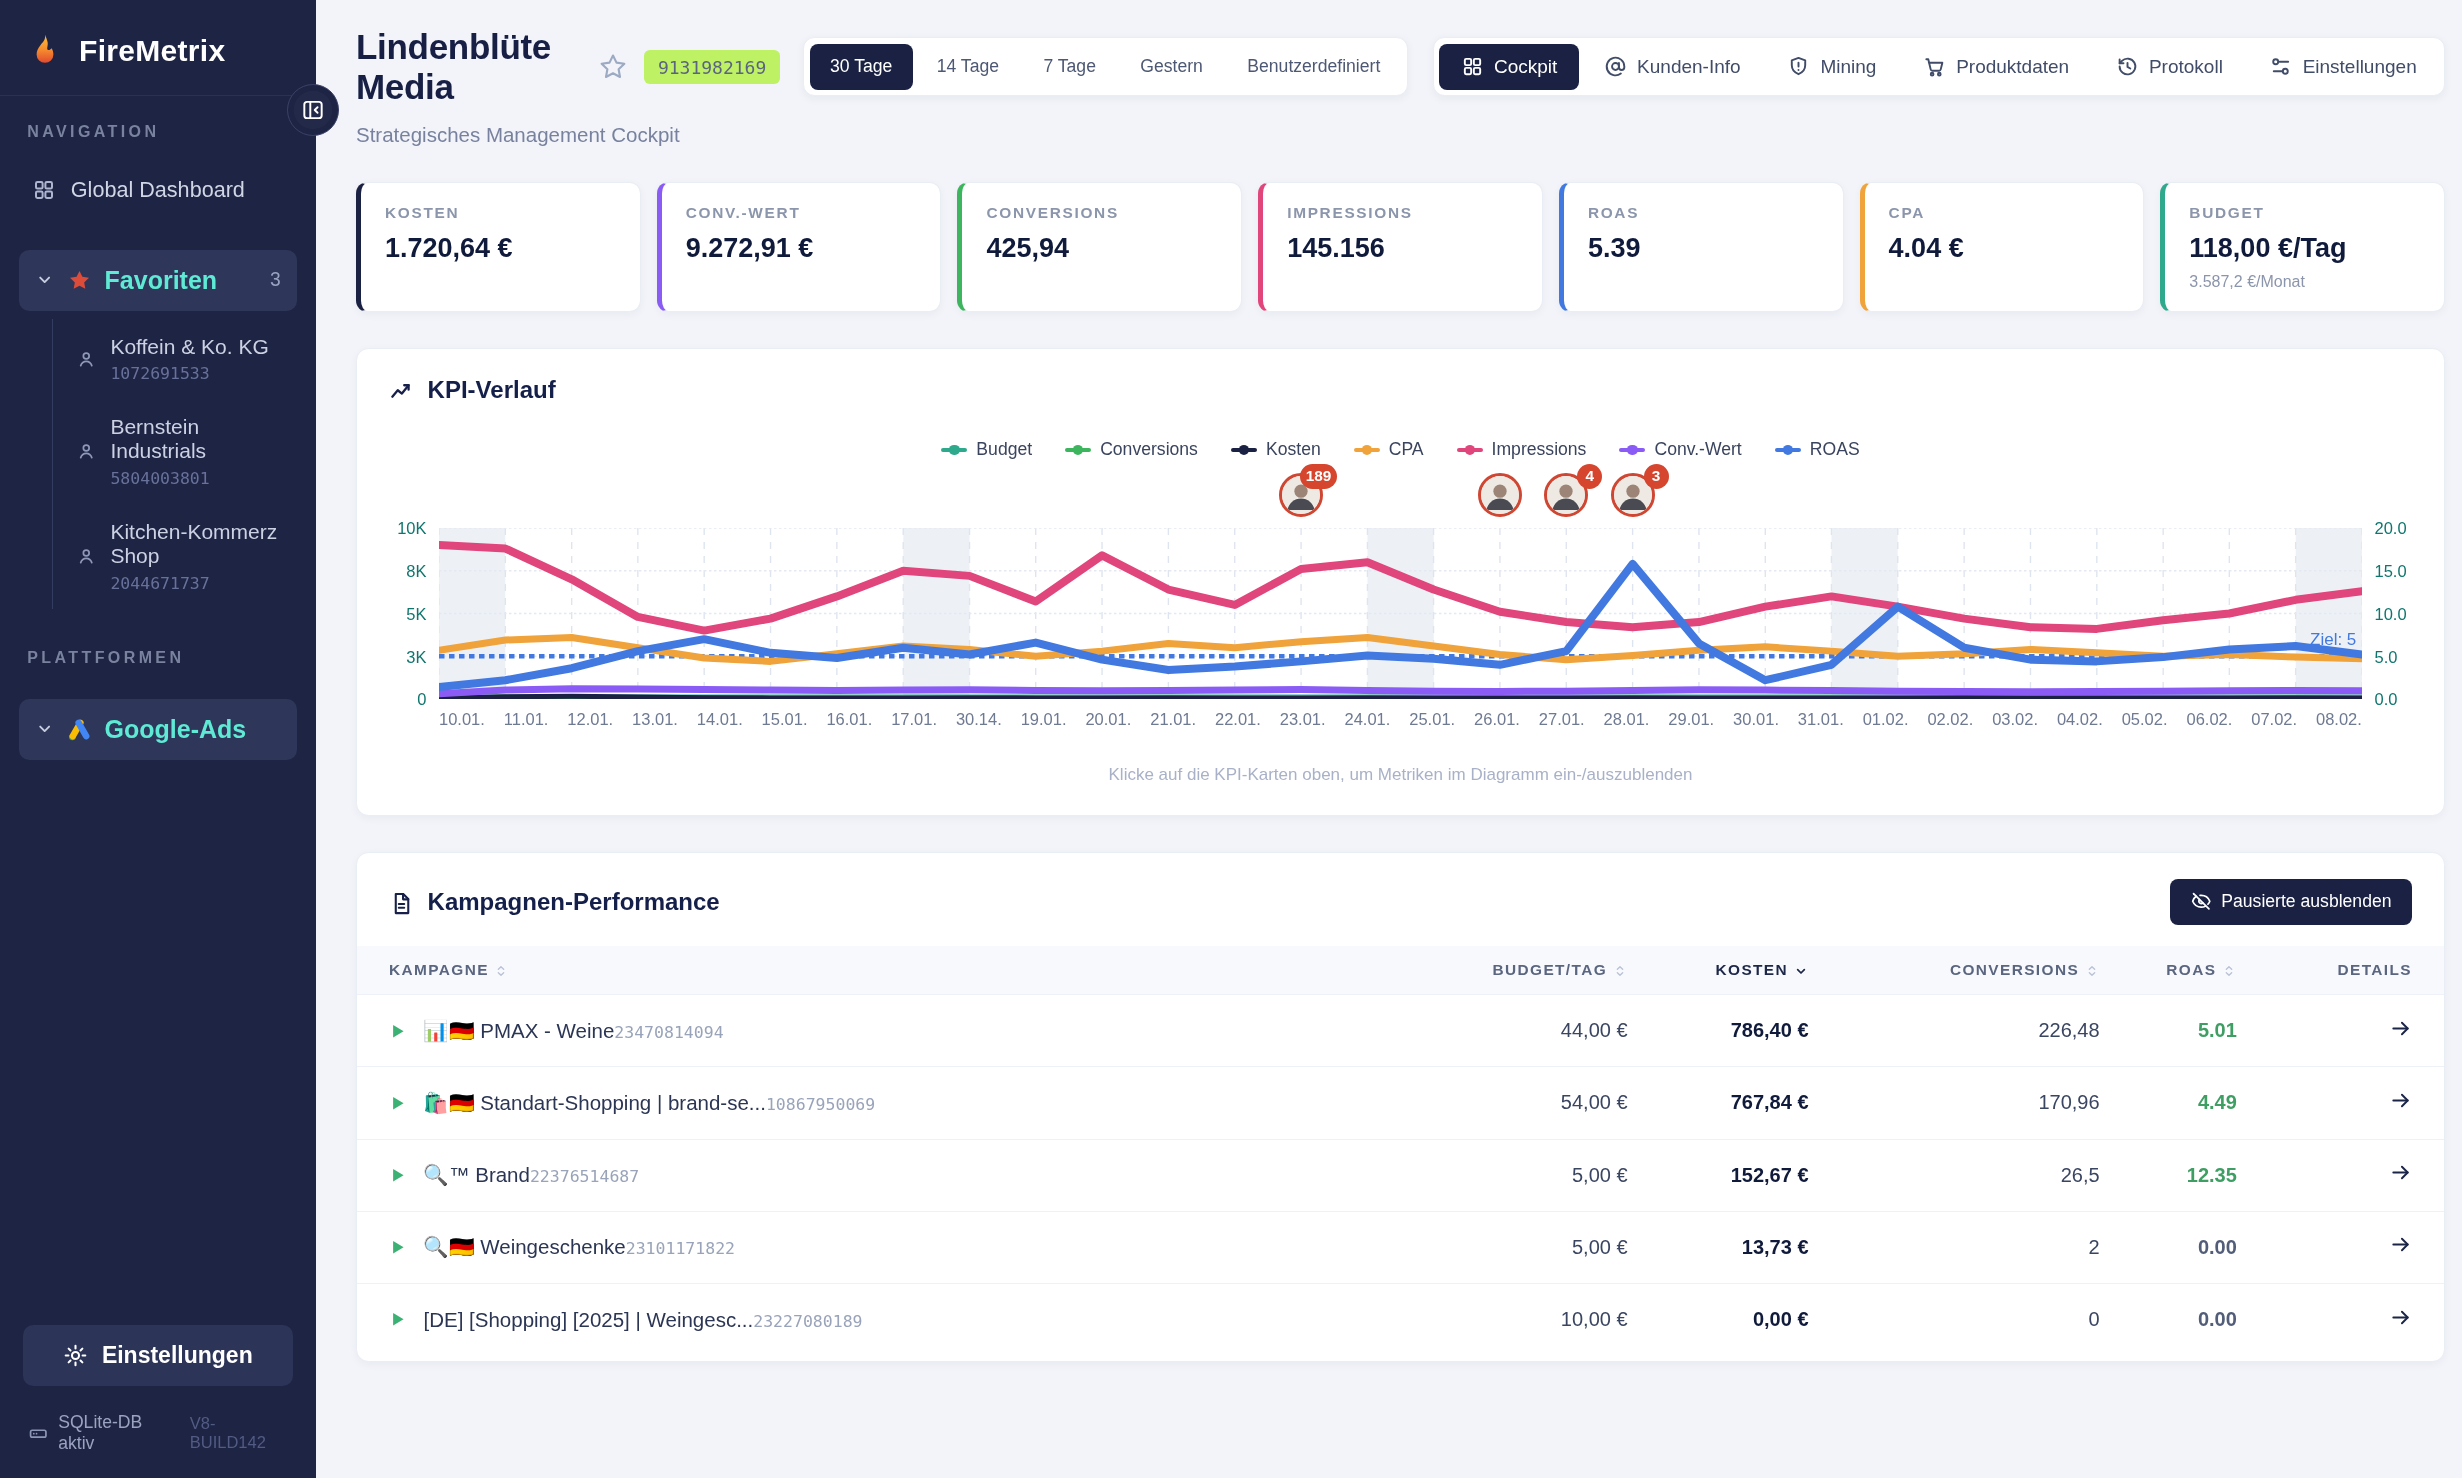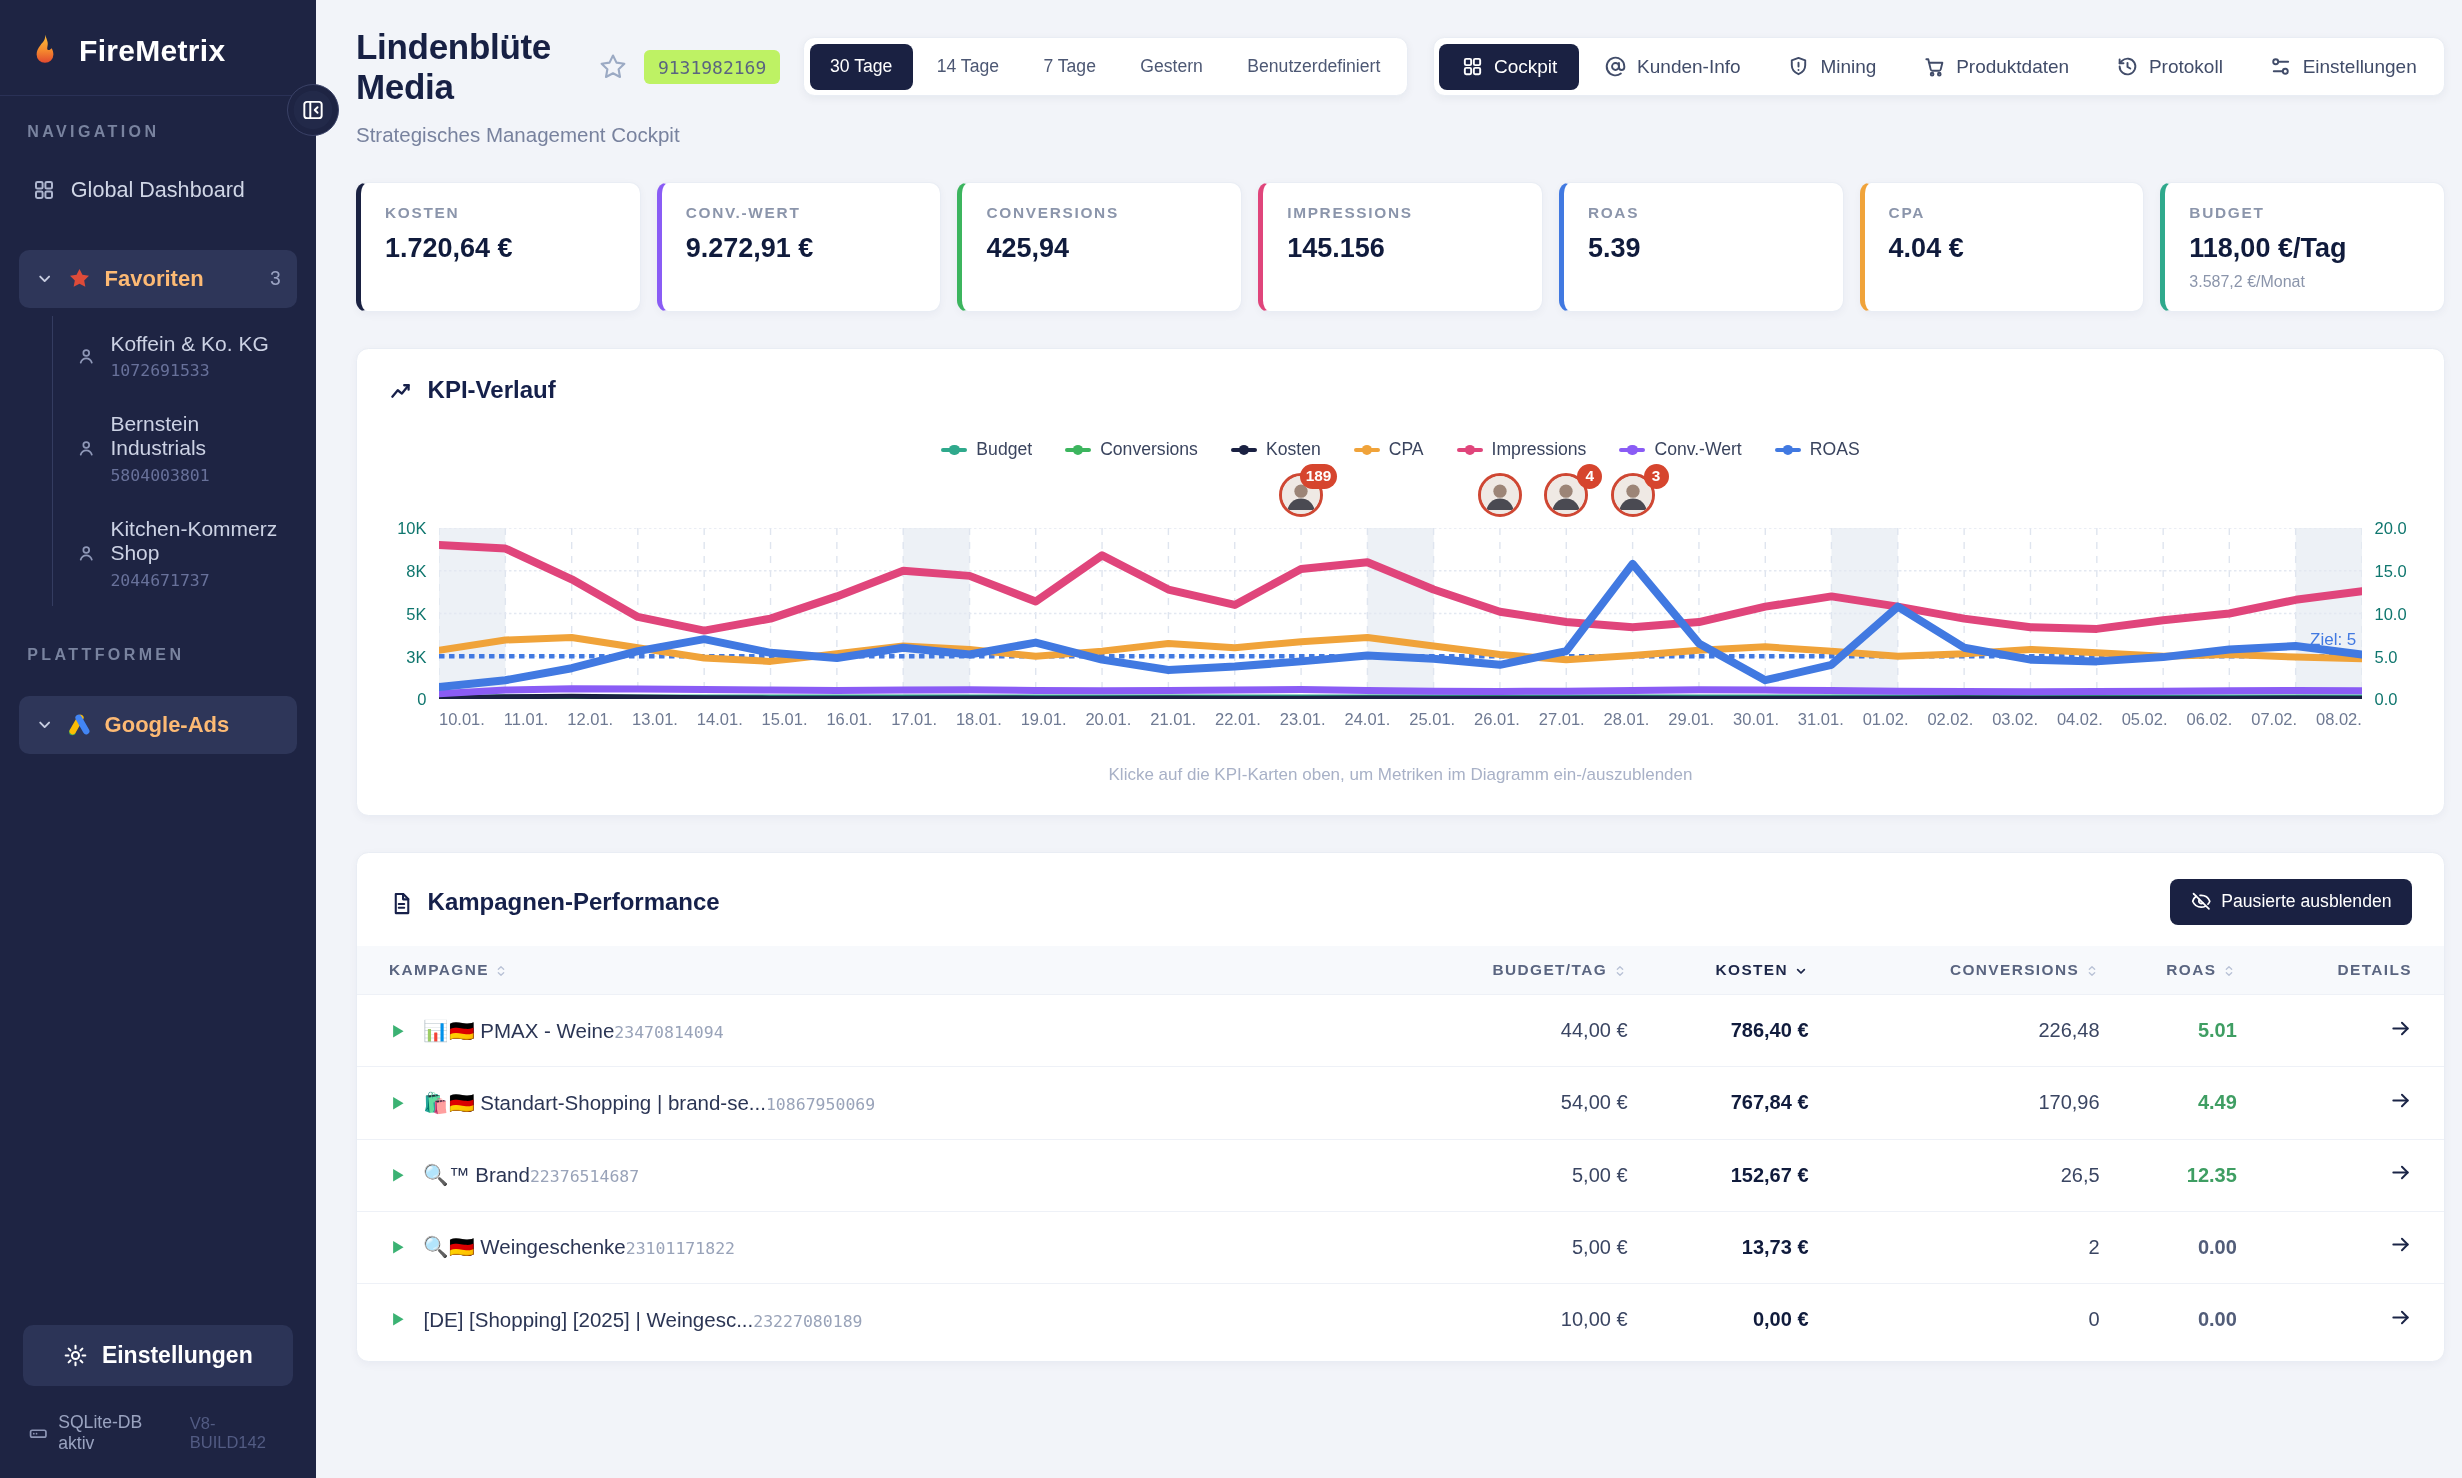--- a/index.html
+++ b/index.html
@@ -22,7 +22,7 @@
   .group-header { display:flex; align-items:center; gap:12.5px; background:#2e3659; border-radius:10.2px; padding:16px 16px; margin-top:32px; }
   .group-header .chev svg { width:19.3px; height:19.3px; color:#c7cde0; }
   .group-header .gico svg { width:25px; height:25px; }
-  .group-header .glabel { font-size:22px; font-weight:700; color:#fdba74; }
+  .group-header .glabel { font-size:25px; font-weight:700; color:#5eead4; }
   .group-header .gcount { margin-left:auto; font-size:19.3px; color:#9aa2c2; }
   .sub-list { margin:8px 0 0 33px; border-left:1.7px solid #343c60; padding-left:23px; }
   .sub-item { display:flex; align-items:center; gap:13.6px; padding:16px 0; }

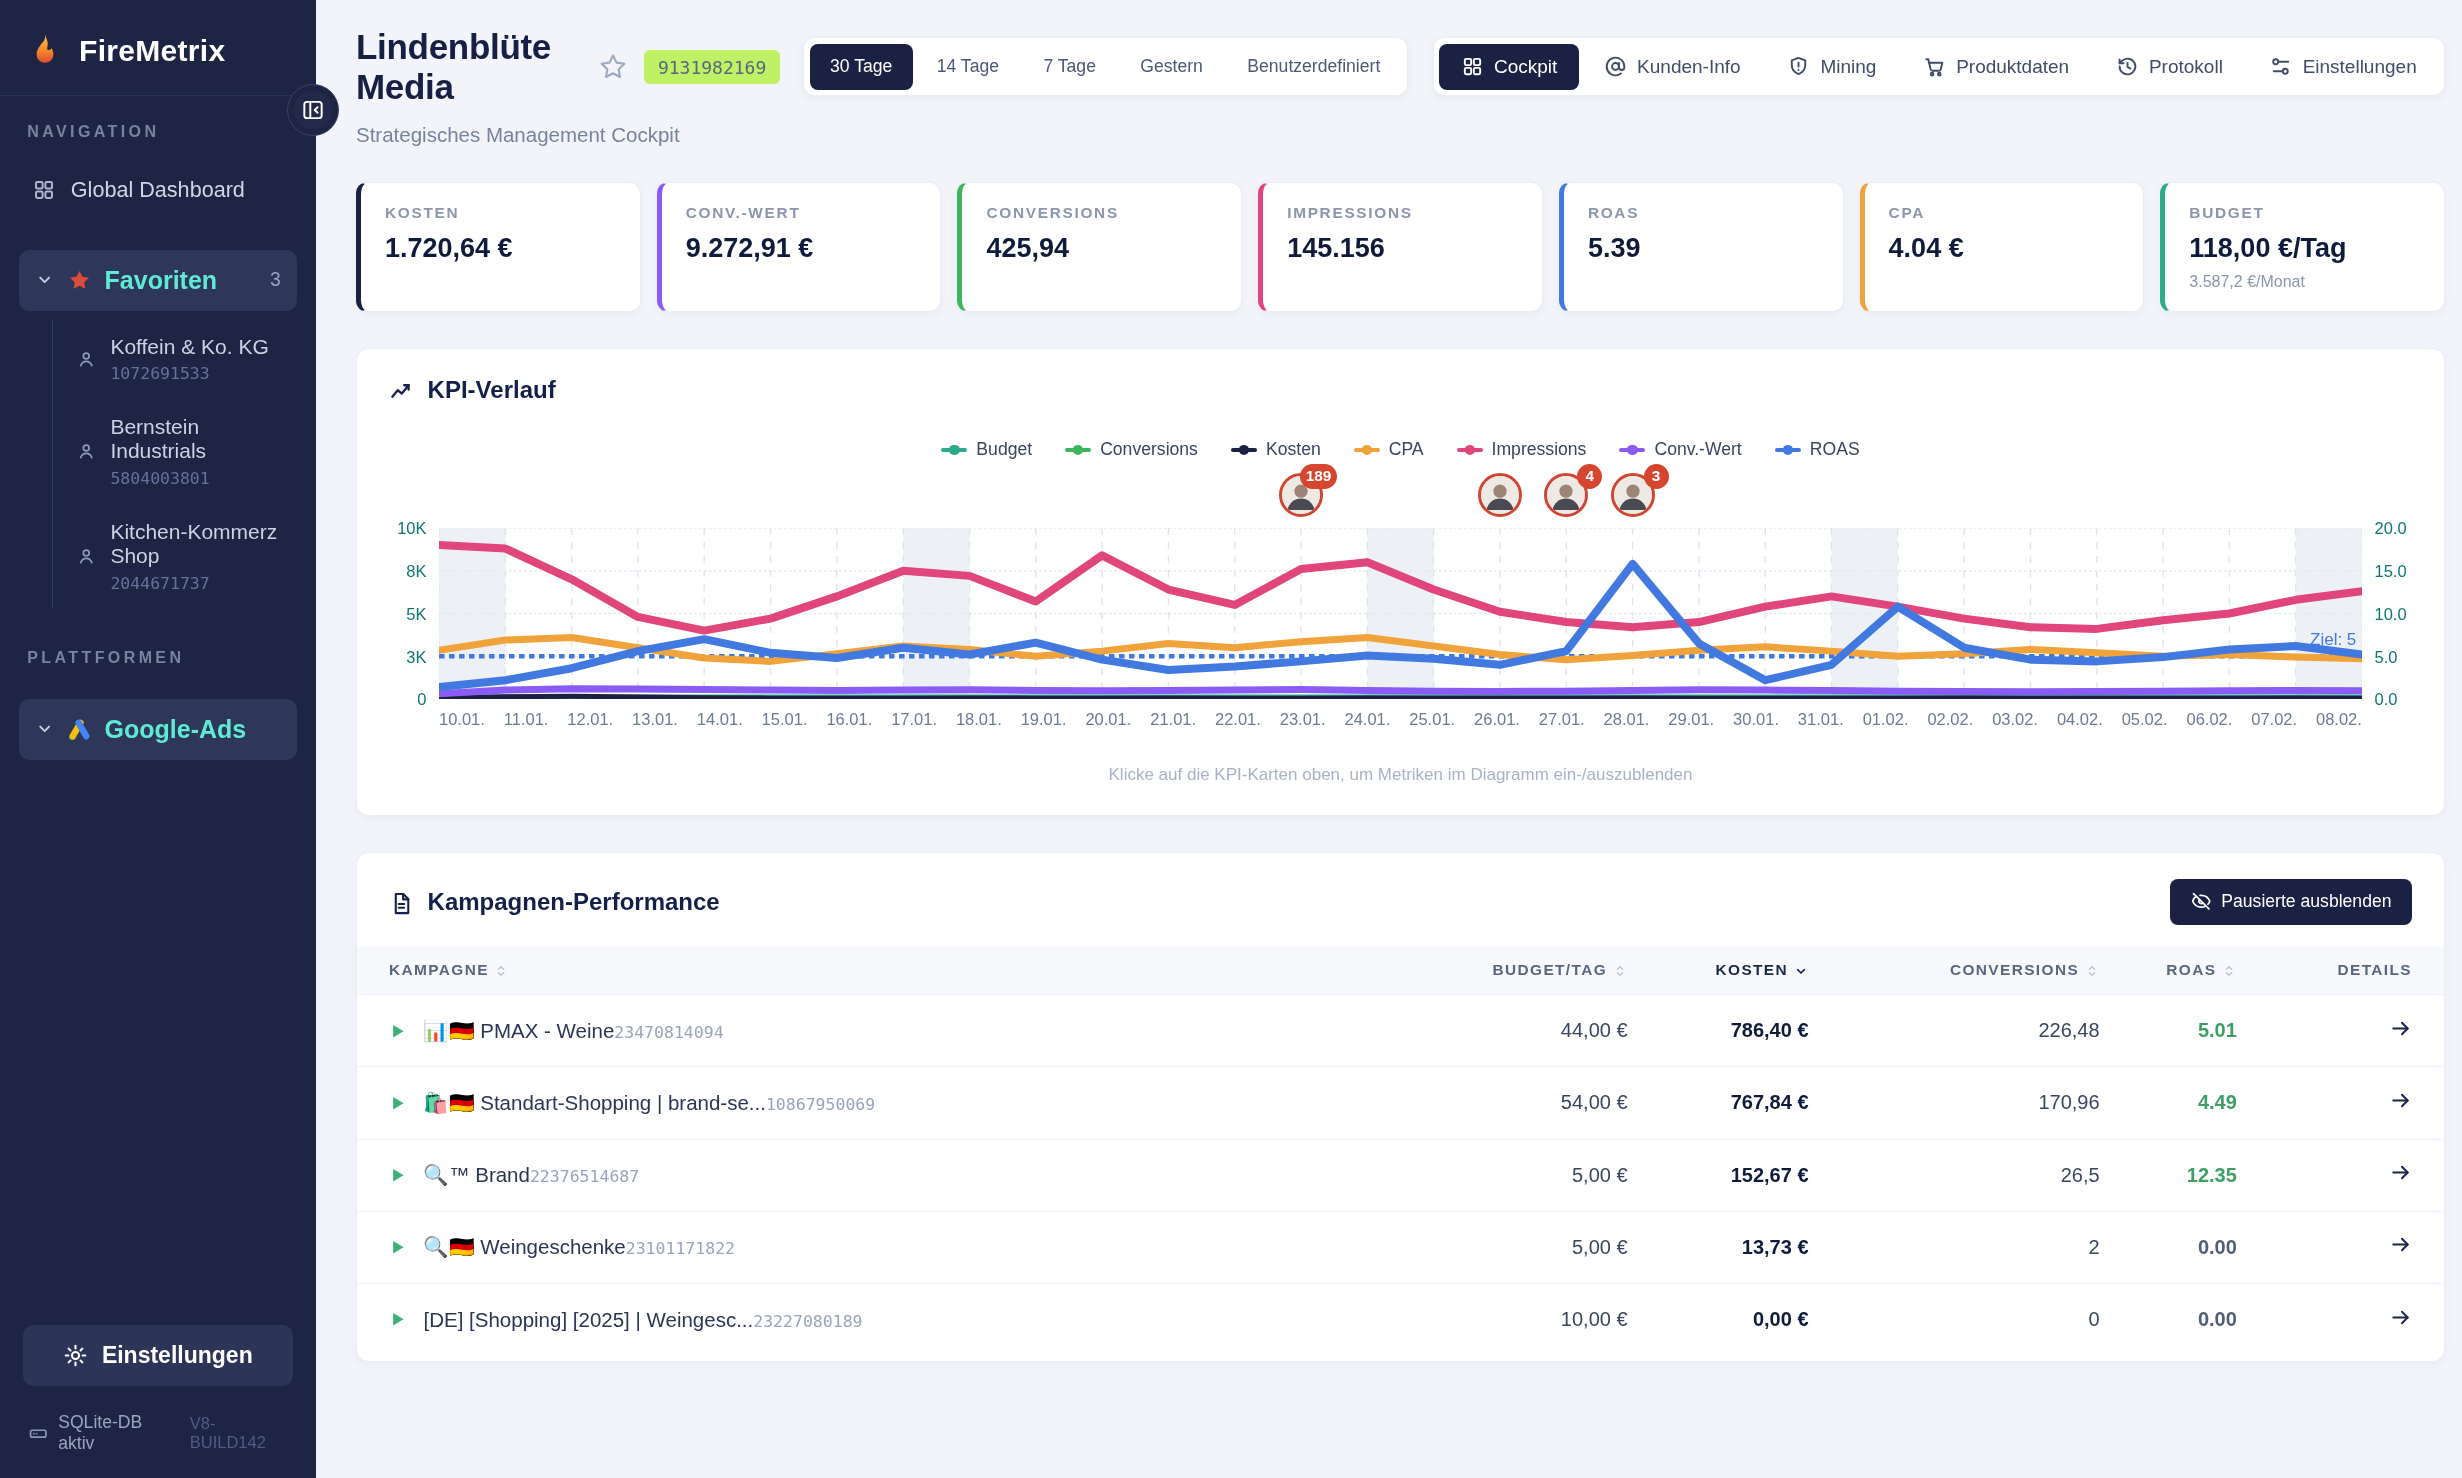--- a/index.html
+++ b/index.html
@@ -541,7 +541,7 @@
           <span>15.01.</span>
           <span>16.01.</span>
           <span>17.01.</span>
-          <span>18.01.</span>
+          <span>30.14.</span>
           <span>19.01.</span>
           <span>20.01.</span>
           <span>21.01.</span>

